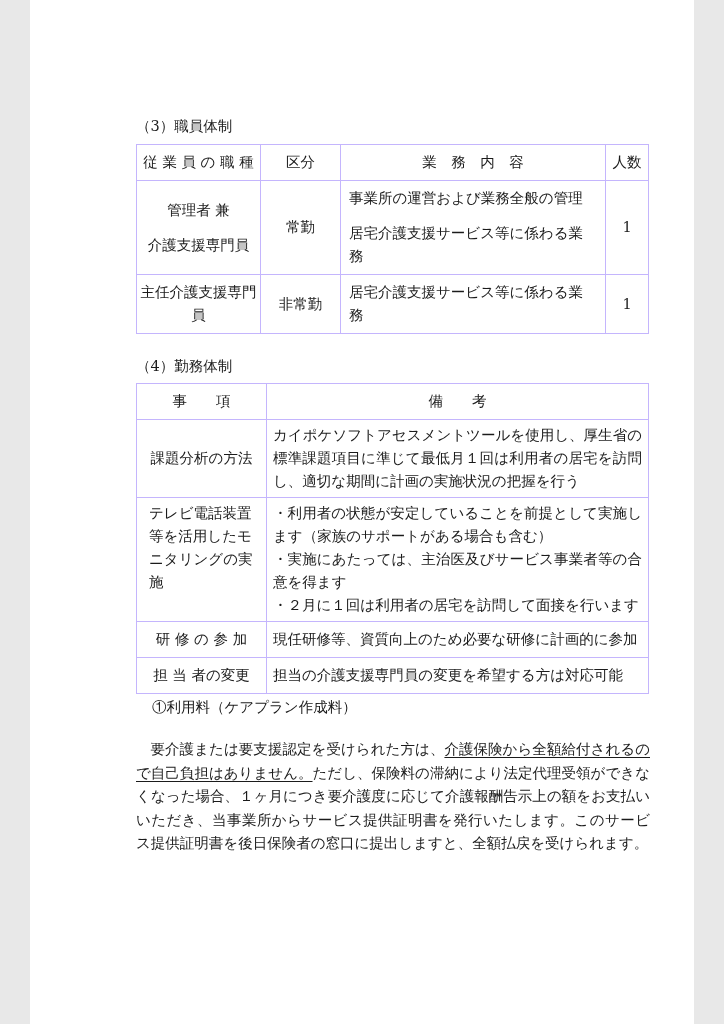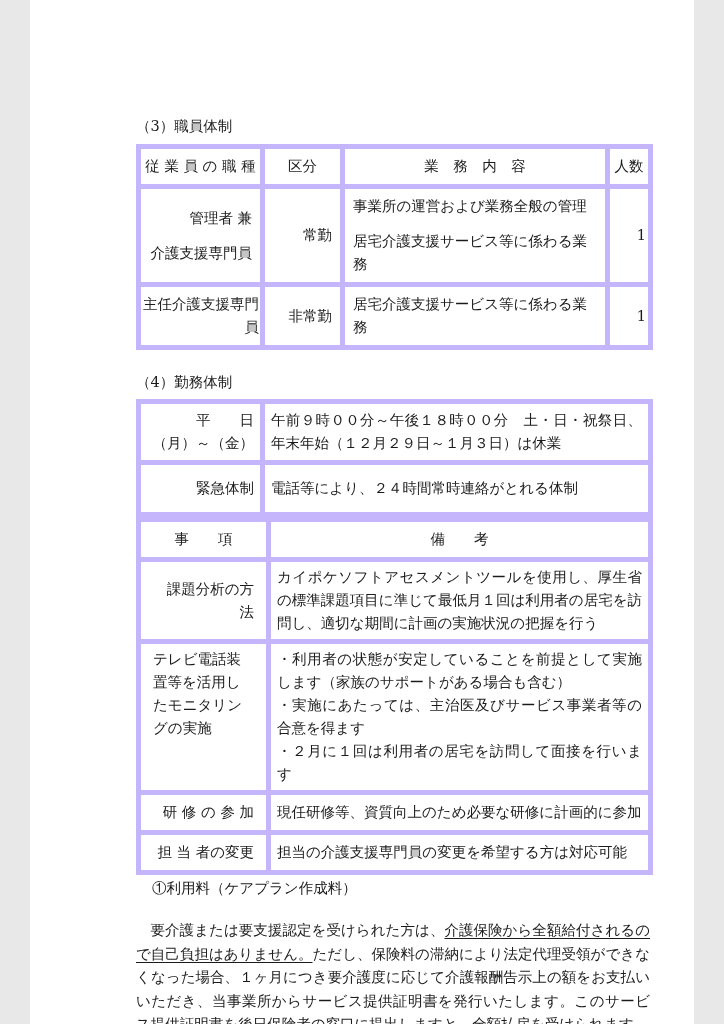--- a/index.html
+++ b/index.html
@@ -41,7 +41,7 @@
     width: 512px;
   }
   th, td {
-    border: 5px solid #c4b5fd;
+    border: 1px solid #c4b5fd;
     font-weight: normal;
     font-size: 14.5px;
     vertical-align: middle;

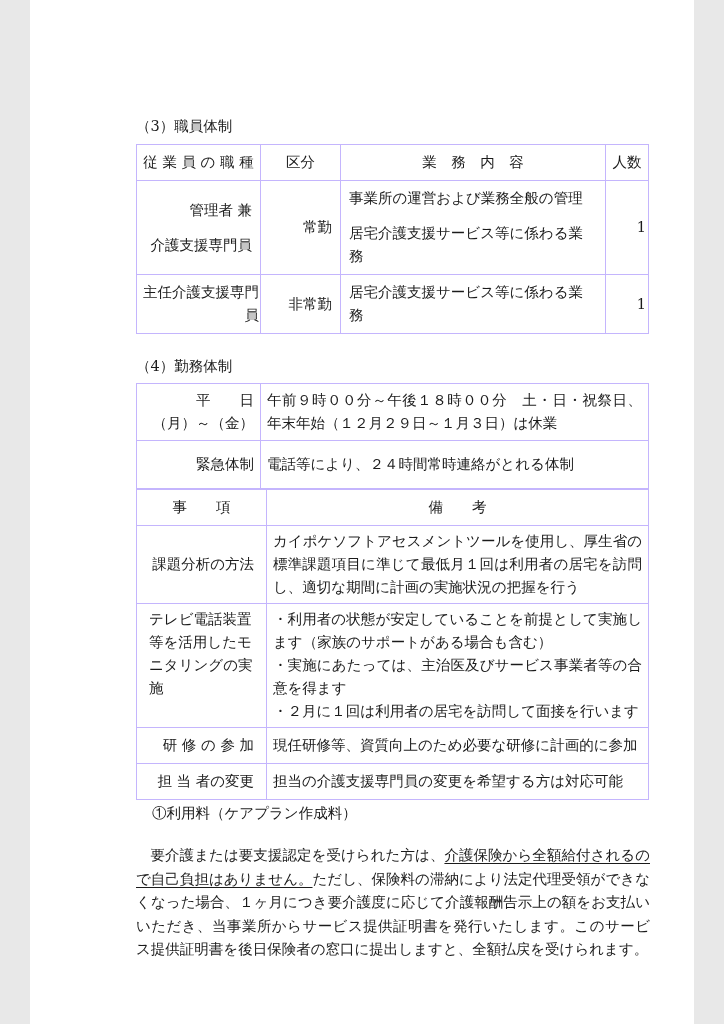--- a/index.html
+++ b/index.html
@@ -48,7 +48,7 @@
     word-break: break-all;
   }
   th { padding: 6px 4px; text-align: center; white-space: pre; }
-  .c   { text-align: right; }
+  .c   { text-align: center; }
   .l   { text-align: left; }
   .vtop{ vertical-align: top; }
   .t1 td { padding: 6px 8px; }

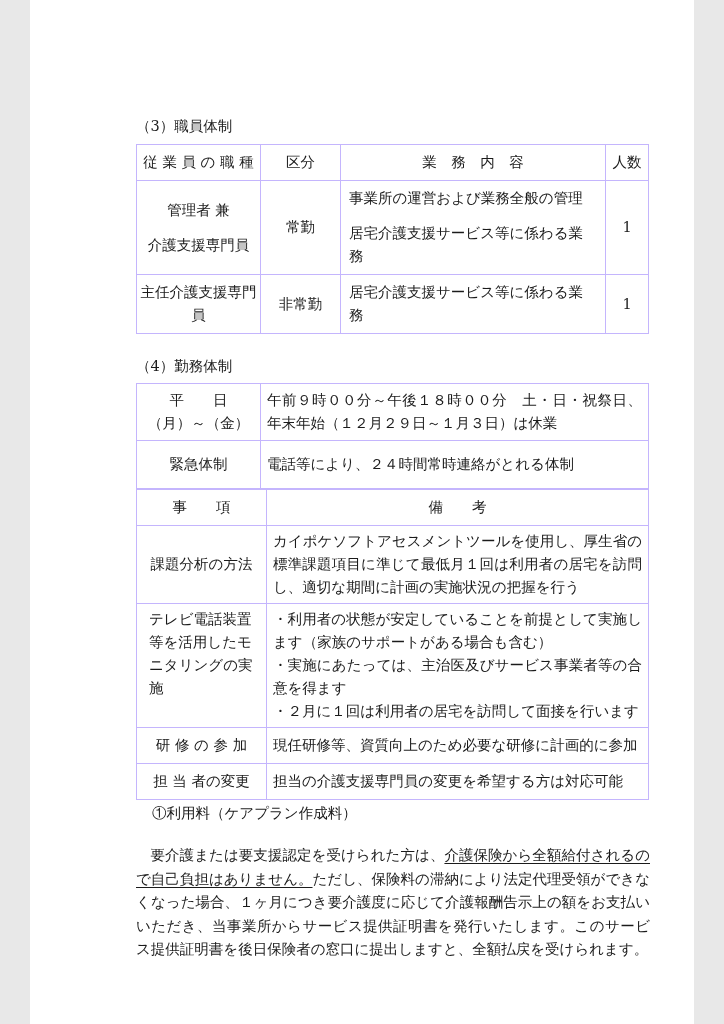--- a/index.html
+++ b/index.html
@@ -116,25 +116,6 @@
 
     <div class="sec-heading h4">（4）勤務体制</div>
 
-    <table class="t2">
-      <colgroup>
-        <col style="width:124px">
-          <col style="width:388px">
-      </colgroup>
-      <tbody>
-          <tr>
-        <td class="c">
-          <div class="tight-line">平　　日</div>
-          <div class="tight-line">（月）～（金）</div>
-        </td>
-        <td class="l just">午前９時００分～午後１８時００分　土・日・祝祭日、年末年始（１２月２９日～１月３日）は休業</td>
-      </tr>
-      <tr>
-        <td class="c" style="padding:12px 6px;">緊急体制</td>
-        <td class="l">電話等により、２４時間常時連絡がとれる体制</td>
-      </tr>
-    </tbody>
-      </table>
 
 
     <table class="t3">

